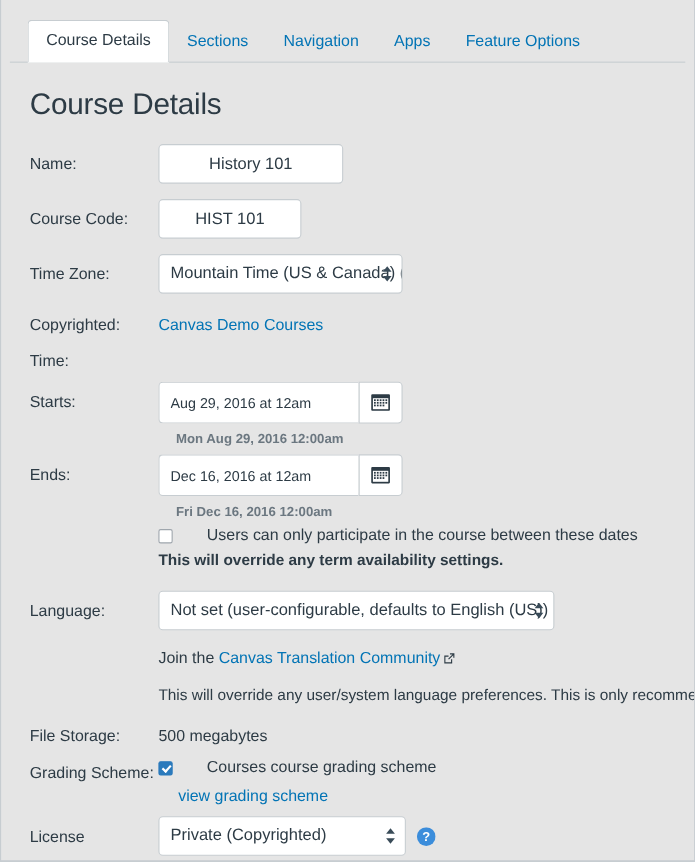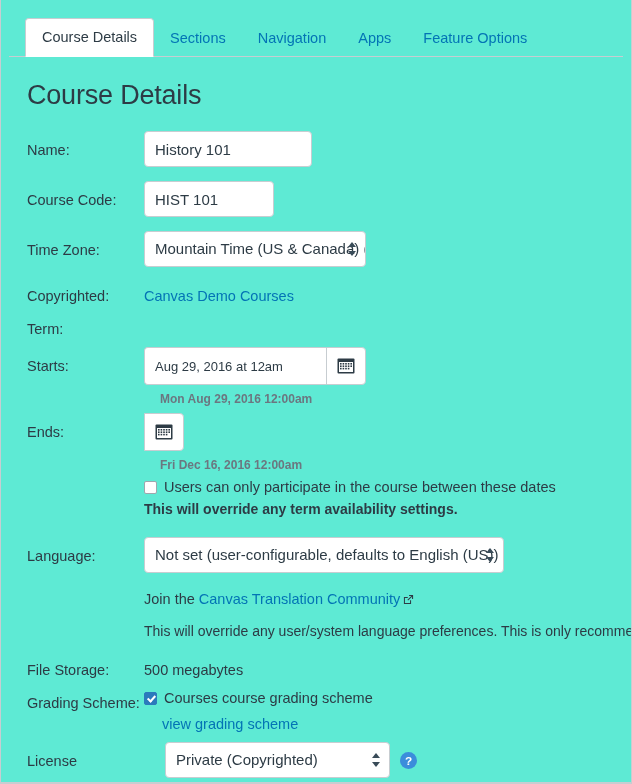--- a/index.html
+++ b/index.html
@@ -24,7 +24,7 @@
     border-left: 1px solid #c7cdd1;
     border-right: 1px solid #c7cdd1;
     border-bottom: 2px solid #c7cdd1;
-    background: #5eead4;
+    background: #e5e5e5;
     overflow: hidden;
   }
 

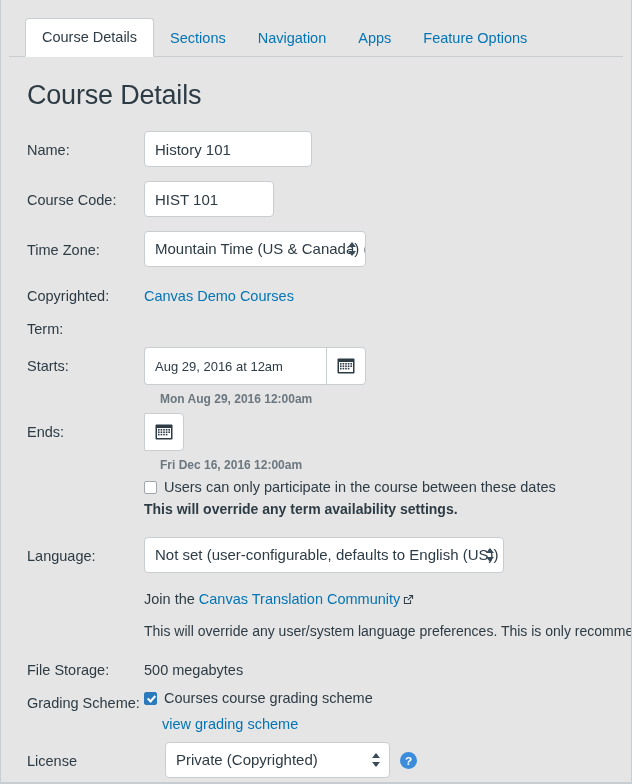--- a/index.html
+++ b/index.html
@@ -114,6 +114,7 @@
     border-radius: 4px;
     background: #fff;
     outline: none;
+    text-align: center;
   }
   .txt.name { width: 168px; }
   .txt.code { width: 130px; }

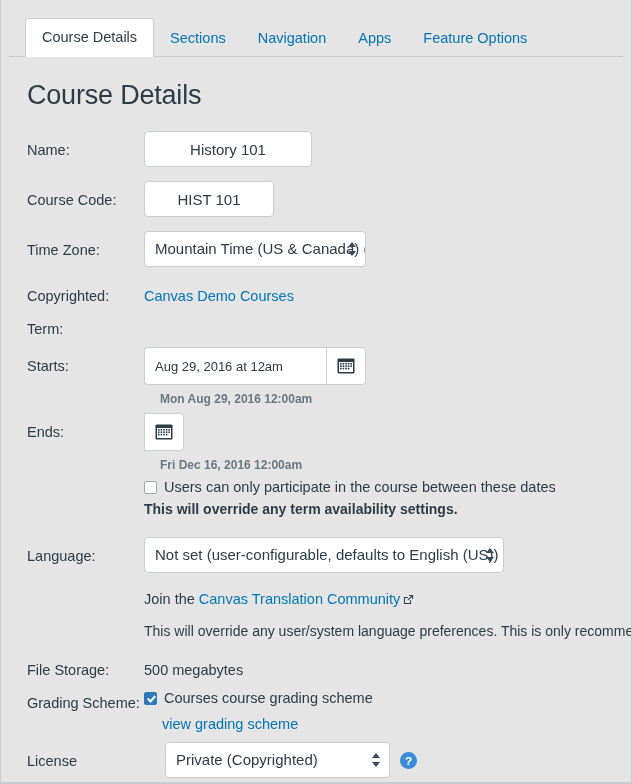--- a/index.html
+++ b/index.html
@@ -366,7 +366,7 @@
     </div>
 
     <div class="row sp-4">
-      <div class="label">Term:</div>
+      <div class="label">Time:</div>
     </div>
 
     <div class="row sp-8">

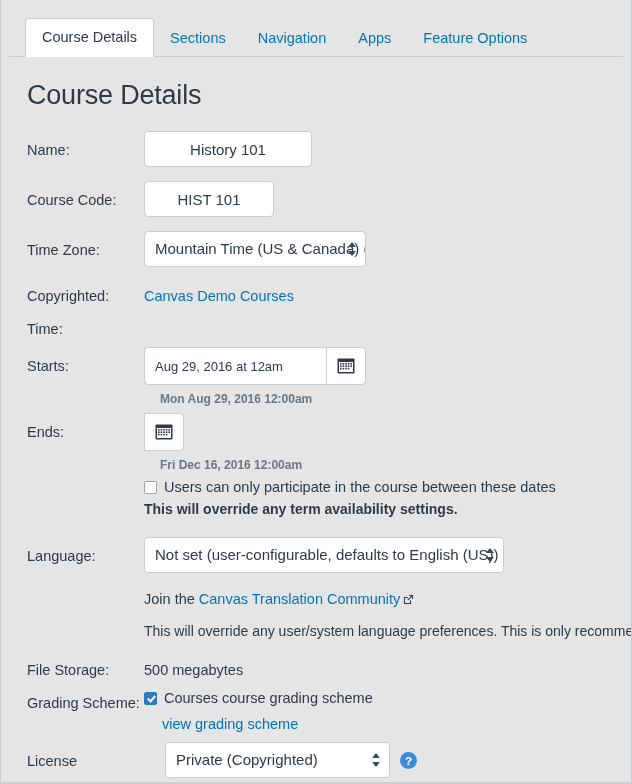--- a/index.html
+++ b/index.html
@@ -410,6 +410,7 @@
       <div class="label">Ends:</div>
       <div class="field">
         <div class="date-wrap">
+          <input class="date-input" type="text" value="Dec 16, 2016 at 12am" style="">
           <button class="date-btn">
             <svg class="cal-ico" width="18" height="16" viewBox="0 0 18 16">
               <rect x="0.5" y="0.5" width="17" height="15" rx="1" fill="#2d3b45"></rect>

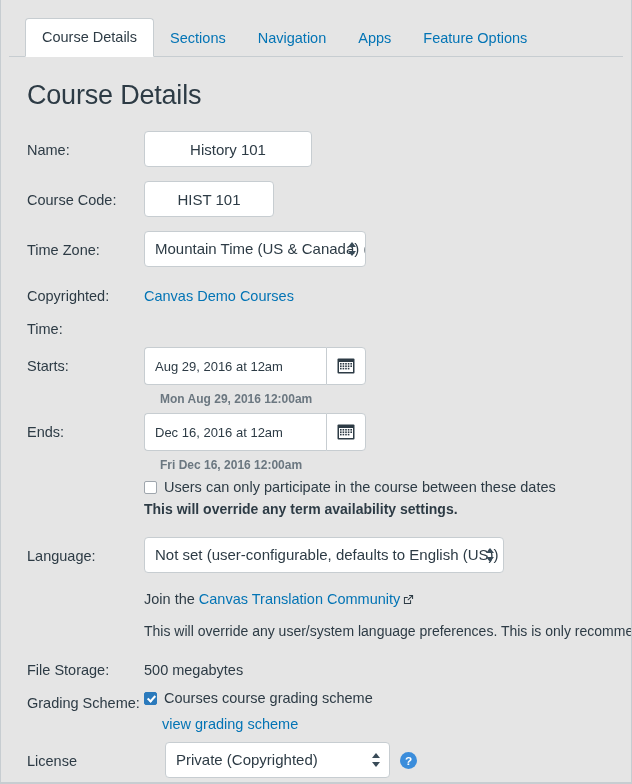--- a/index.html
+++ b/index.html
@@ -235,6 +235,7 @@
     line-height: 20px;
     color: #2d3b45;
     padding-top: 4px;
+    gap: 24px;
   }
   .cb {
     box-sizing: border-box;

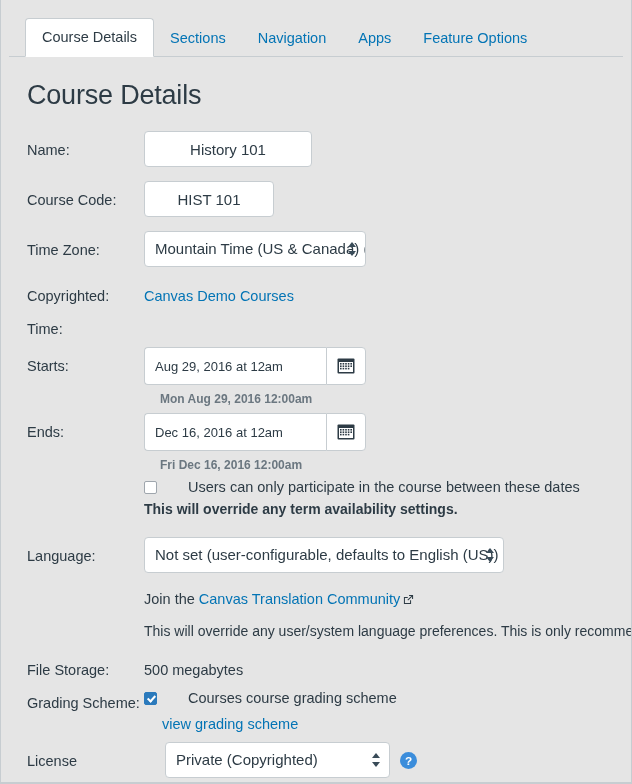--- a/index.html
+++ b/index.html
@@ -171,7 +171,7 @@
   }
   .sel.tz { width: 222px; }
   .sel.lang { width: 360px; }
-  .sel.license { width: 225px; margin-left: 21px; }
+  .sel.license { width: 225px; }
 
   .plain-value {
     font-size: 14.5px;

